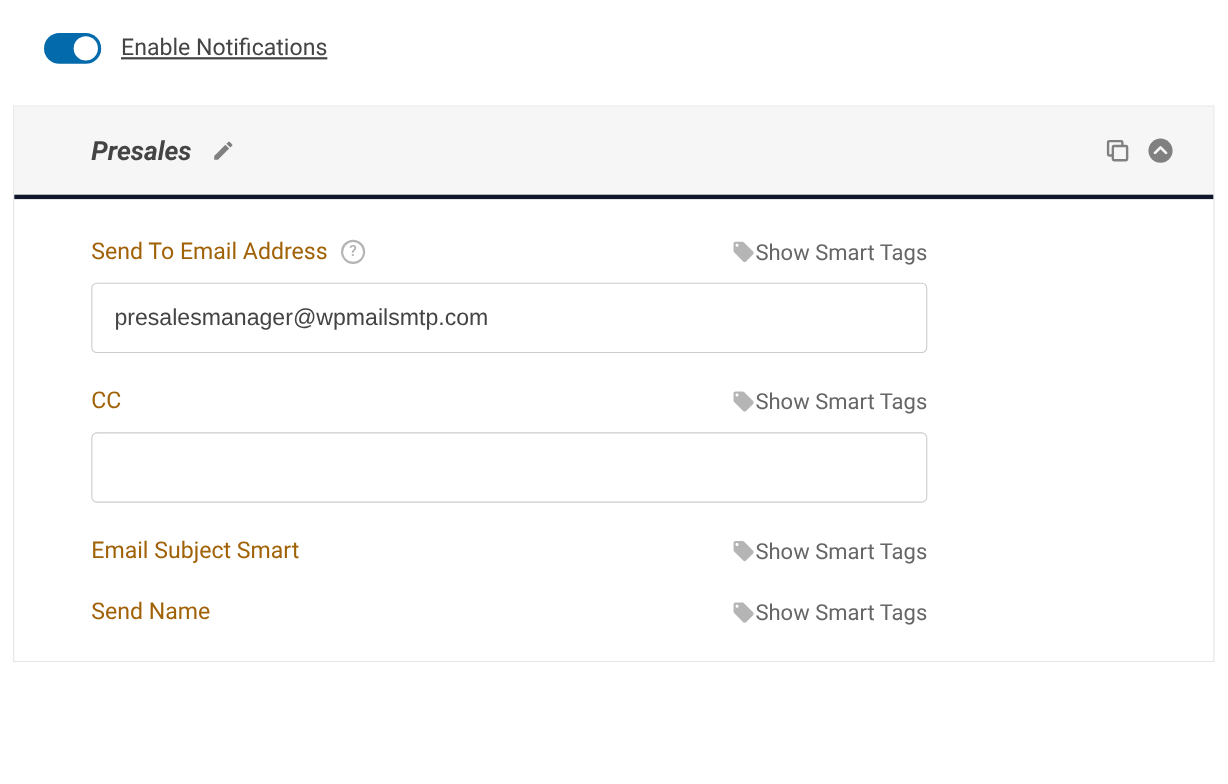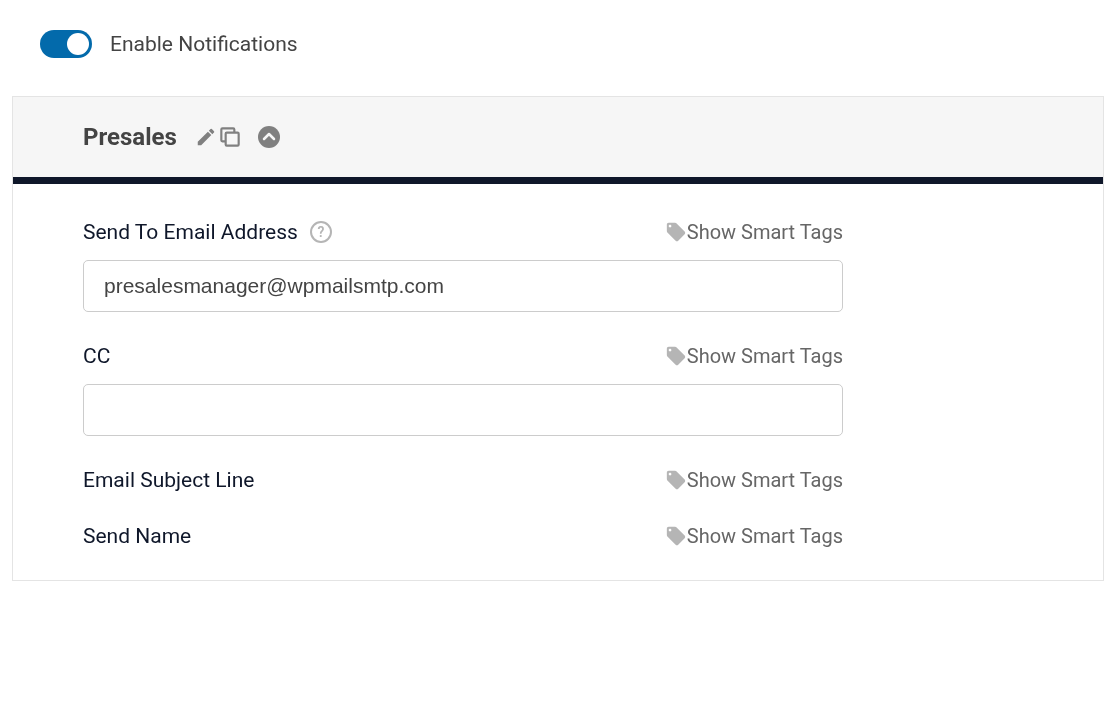--- a/index.html
+++ b/index.html
@@ -20,6 +20,7 @@
       gap: 18px;
       margin-left: 30px;
       margin-bottom: 38px;
+      text-decoration: underline;
     }
     .toggle {
       position: relative;

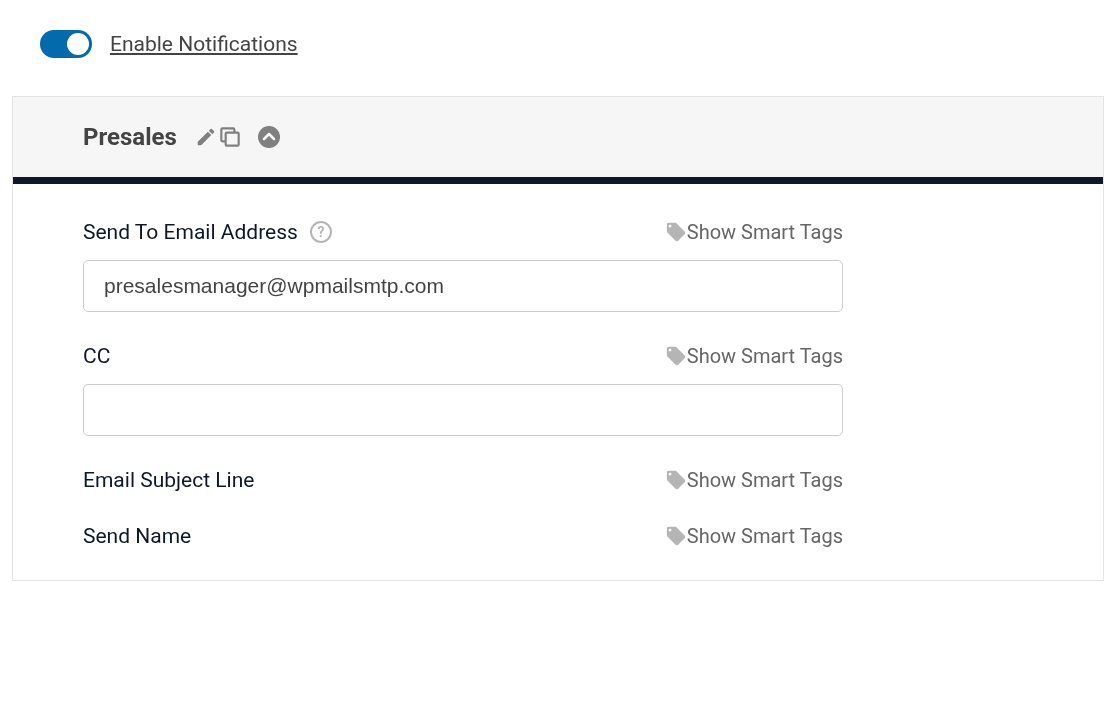--- a/index.html
+++ b/index.html
@@ -52,9 +52,11 @@
     .panel-header {
       display: flex;
       align-items: center;
+      justify-content: space-between;
       background: #f6f6f6;
-      border-bottom: 7px solid #0f172a;
+      border-bottom: 4px solid #0f172a;
       padding: 26px 36px 26px 70px;
+      font-style: italic;
     }
     .panel-title-wrap {
       display: flex;

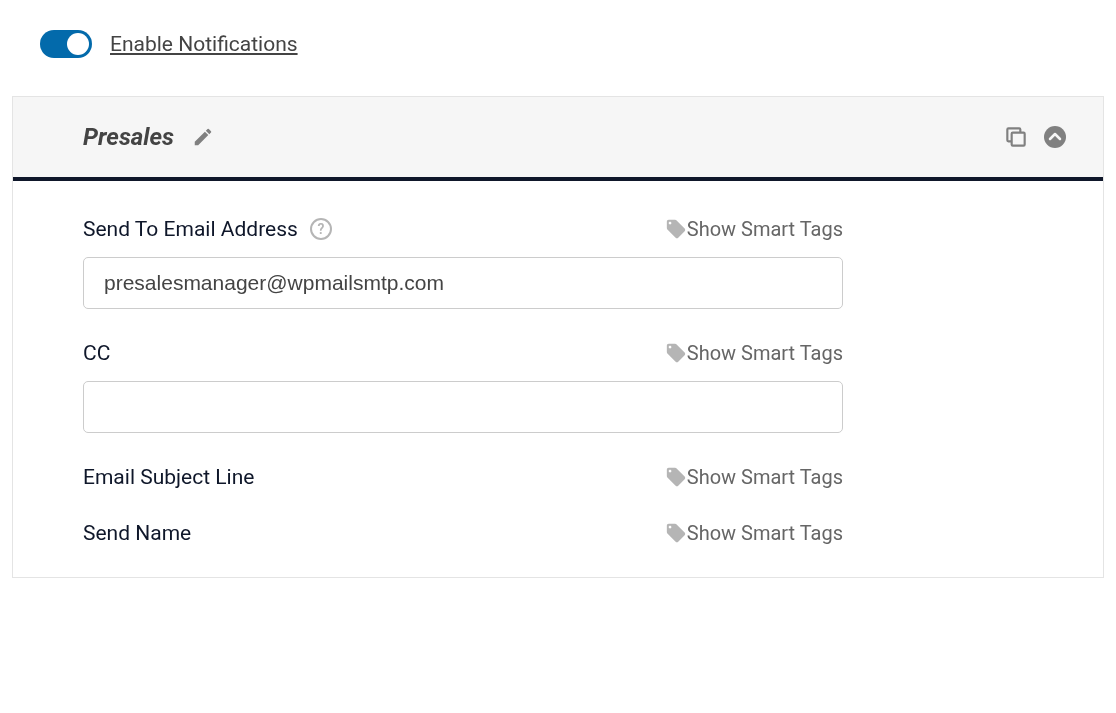--- a/index.html
+++ b/index.html
@@ -100,7 +100,7 @@
     }
     .field-label {
       font-size: 21px;
-      color: #0f172a;
+      color: #a16207;
     }
     .smart-tags {
       display: flex;

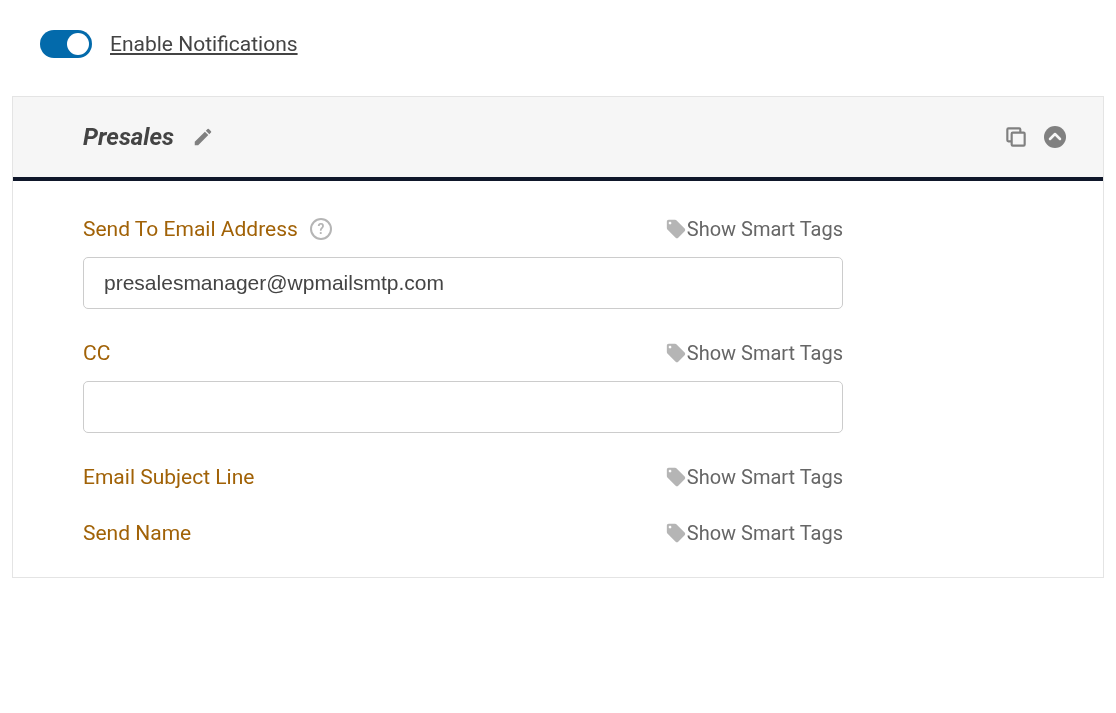--- a/index.html
+++ b/index.html
@@ -113,7 +113,7 @@
     }
     .text-input {
       width: 760px;
-      height: 52px;
+      height: 64px;
       border: 1px solid #cccccc;
       border-radius: 5px;
       padding: 0 20px;

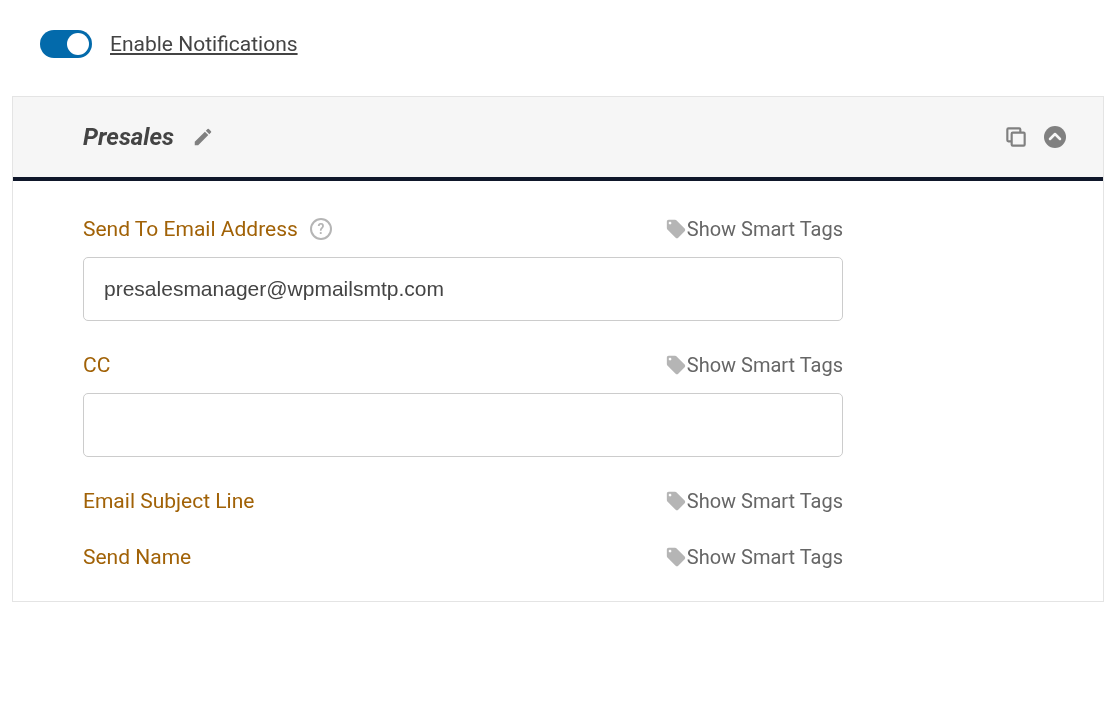--- a/index.html
+++ b/index.html
@@ -204,7 +204,7 @@
     <div class="field">
       <div class="field-row">
         <div class="field-label-wrap">
-          <span class="field-label">Email Subject Line</span>
+          <span class="field-label">Email Subject Smart</span>
         </div>
         <div class="smart-tags">
           <svg width="22" height="22" viewBox="0 0 24 24" fill="#b5b5b5">

